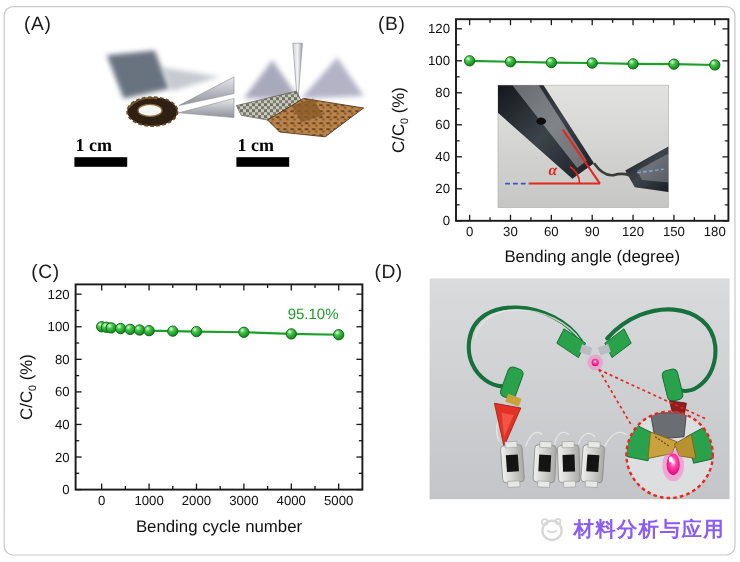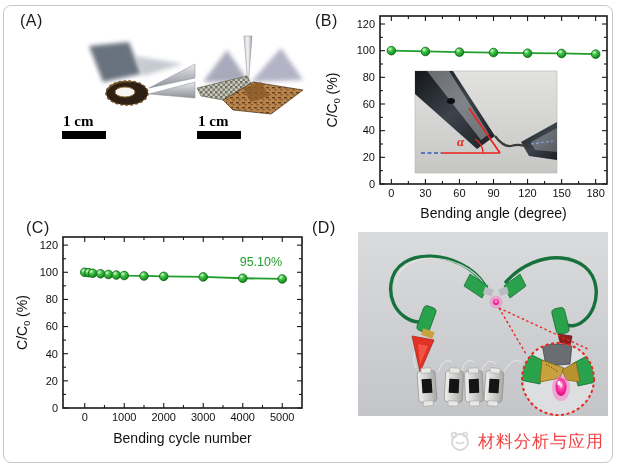--- a/index.html
+++ b/index.html
@@ -15,7 +15,7 @@
   .scalebar-text{font:bold 15px "Liberation Serif",serif;fill:#000;}
   .alpha-label{font:italic bold 13px "Liberation Serif",serif;}
   .watermark{position:absolute;left:448px;top:429px;display:flex;align-items:center;gap:6px;}
-  .watermark-text{font-size:17px;font-weight:normal;color:#ef4444;letter-spacing:1px;}
+  .watermark-text{font-size:17px;font-weight:bold;color:#8b5cf6;letter-spacing:1px;}
 </style>
 </head>
 <body>

